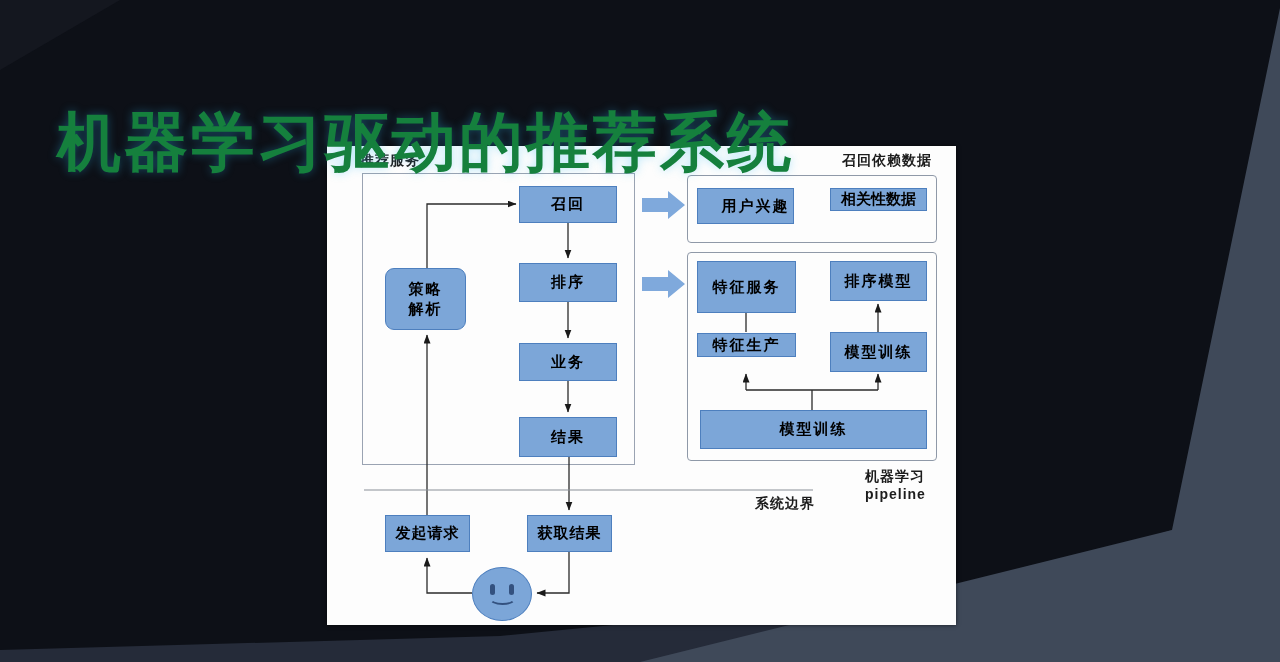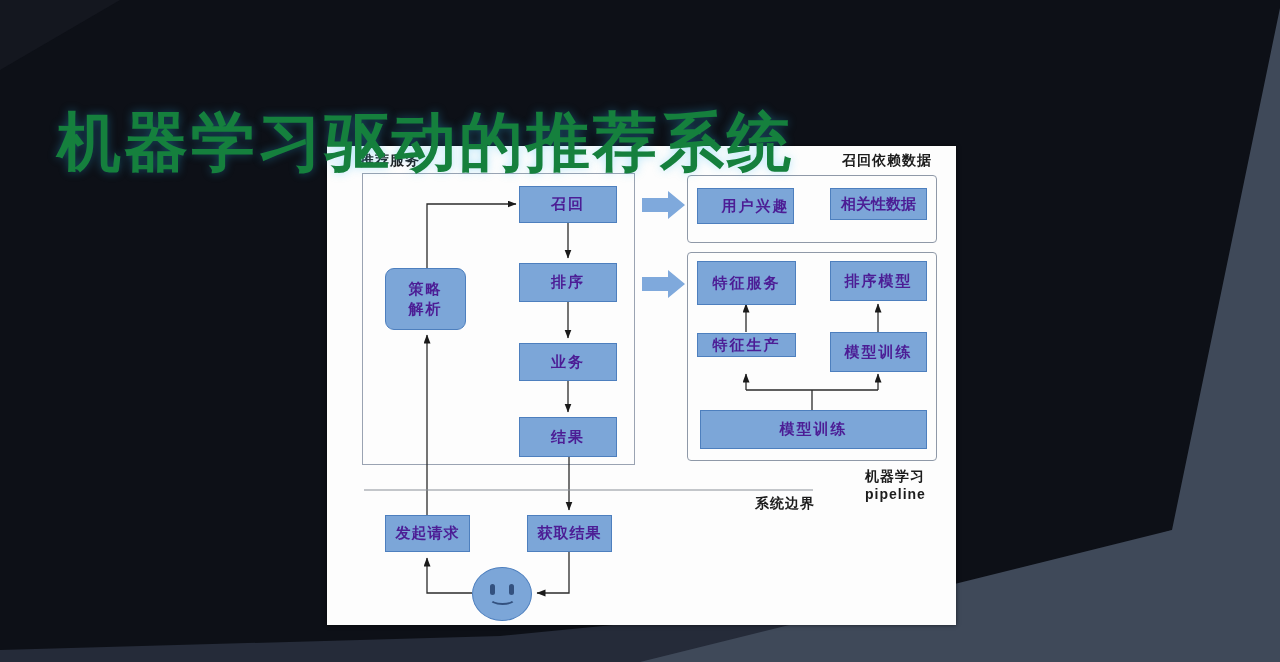--- a/index.html
+++ b/index.html
@@ -32,7 +32,7 @@
     position:absolute;z-index:3;
     background:#7ca6d8;border:1px solid #4d7fbe;
     display:flex;align-items:center;justify-content:center;
-    font-size:15px;font-weight:bold;color:#4c1d95;letter-spacing:2px;
+    font-size:15px;font-weight:bold;color:#000000;letter-spacing:2px;
     text-align:center;line-height:1.35;
   }
   .lbl{

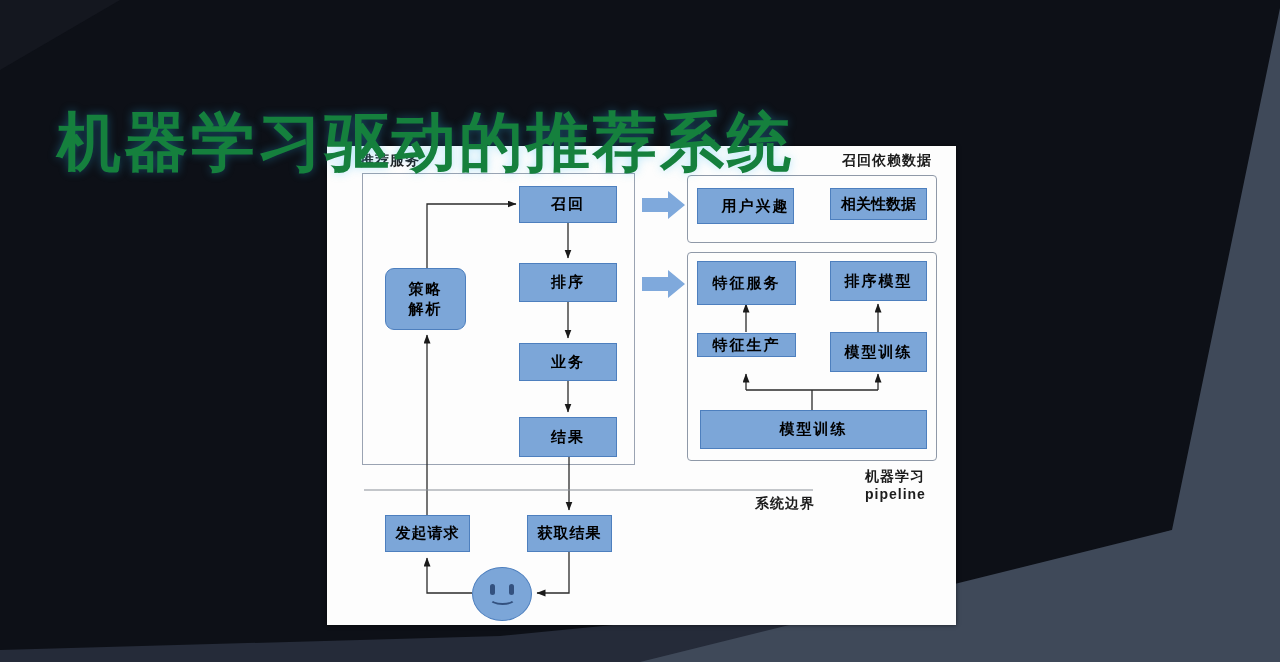--- a/index.html
+++ b/index.html
@@ -113,7 +113,7 @@
   </div>
 
   <div class="node" style="left:370px;top:42px;width:97px;height:36px;padding-left:20px;">用户兴趣</div>
-  <div class="node" style="left:503px;top:42px;width:97px;height:32px;letter-spacing:0;text-align:right;">相关性数据</div>
+  <div class="node" style="left:503px;top:42px;width:97px;height:23px;letter-spacing:0;text-align:right;">相关性数据</div>
 
   <div class="node" style="left:370px;top:115px;width:99px;height:44px;">特征服务</div>
   <div class="node" style="left:503px;top:115px;width:97px;height:40px;">排序模型</div>

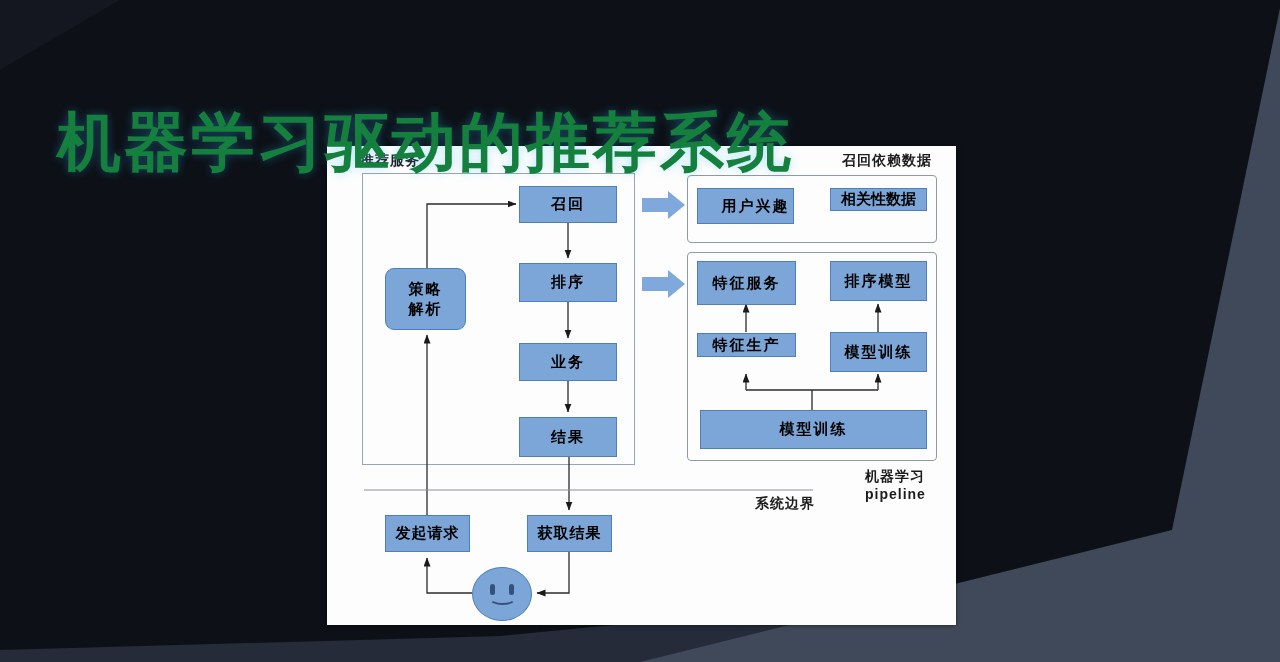--- a/index.html
+++ b/index.html
@@ -115,7 +115,7 @@
   <div class="node" style="left:370px;top:42px;width:97px;height:36px;padding-left:20px;">用户兴趣</div>
   <div class="node" style="left:503px;top:42px;width:97px;height:23px;letter-spacing:0;text-align:right;">相关性数据</div>
 
-  <div class="node" style="left:370px;top:115px;width:99px;height:44px;">特征服务</div>
+  <div class="node" style="left:370px;top:115px;width:99px;height:52px;">特征服务</div>
   <div class="node" style="left:503px;top:115px;width:97px;height:40px;">排序模型</div>
   <div class="node" style="left:370px;top:187px;width:99px;height:24px;">特征生产</div>
   <div class="node" style="left:503px;top:186px;width:97px;height:40px;">模型训练</div>

